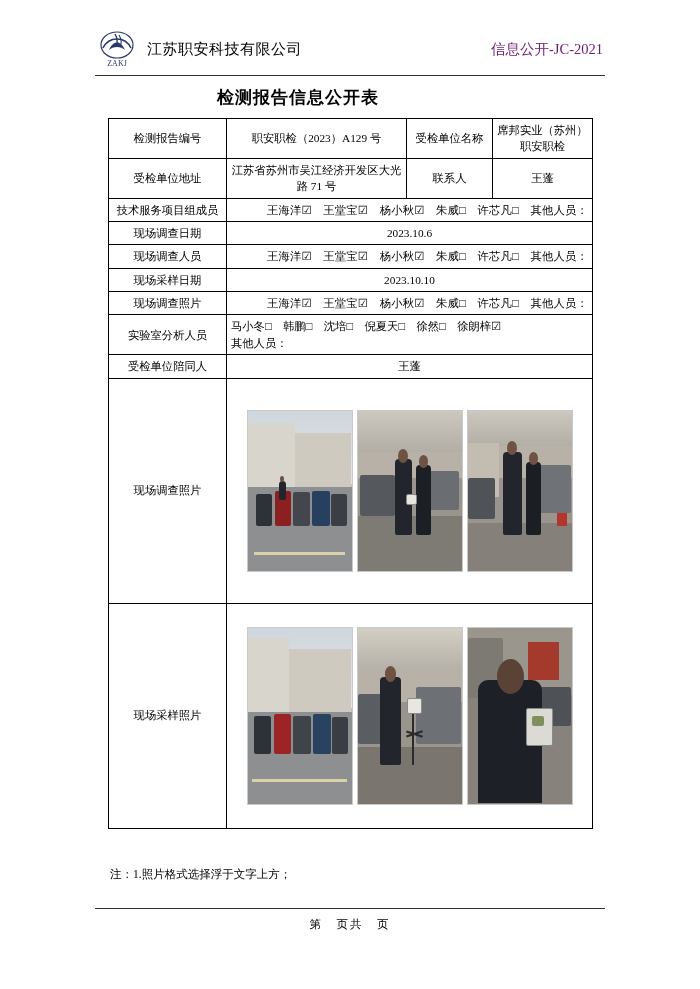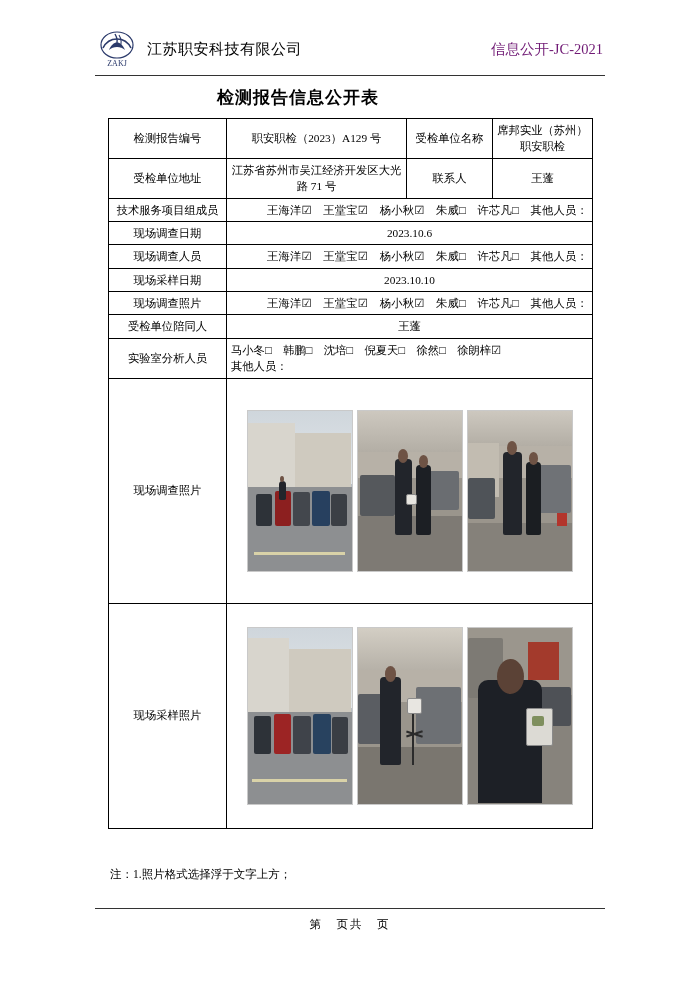--- a/index.html
+++ b/index.html
@@ -229,15 +229,15 @@
         <td class="val staff" colspan="3">王海洋☑　王堂宝☑　杨小秋☑　朱威□　许芯凡□　其他人员：</td>
       </tr>
       <tr>
-        <td class="lbl">受检单位陪同人</td>
-        <td class="val center" colspan="3">王蓬</td>
-      </tr>
-      <tr>
         <td class="lbl">实验室分析人员</td>
         <td class="val" colspan="3">
           <div>马小冬□　韩鹏□　沈培□　倪夏天□　徐然□　徐朗梓☑</div>
           <div>其他人员：</div>
         </td>
+      </tr>
+      <tr>
+        <td class="lbl">受检单位陪同人</td>
+        <td class="val center" colspan="3">王蓬</td>
       </tr>
 
       <tr class="photo-row-survey">

